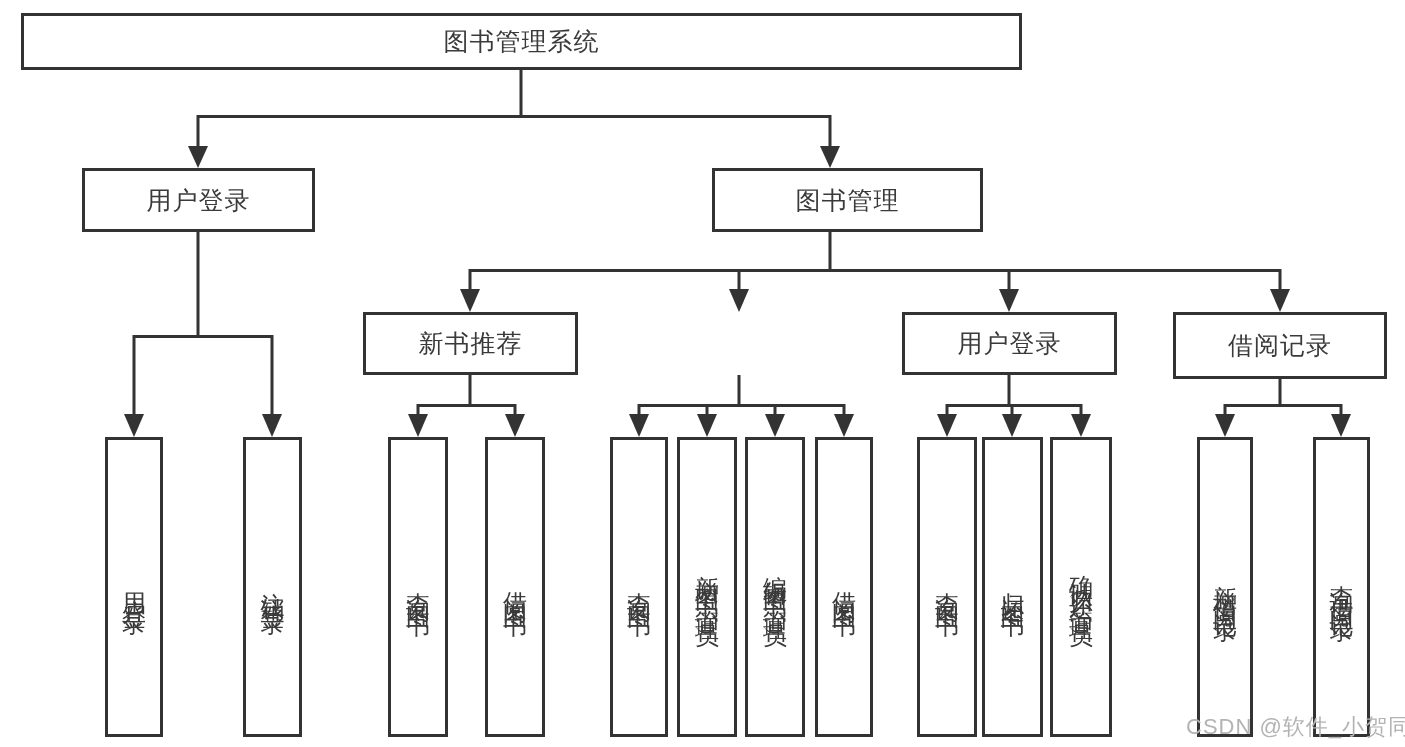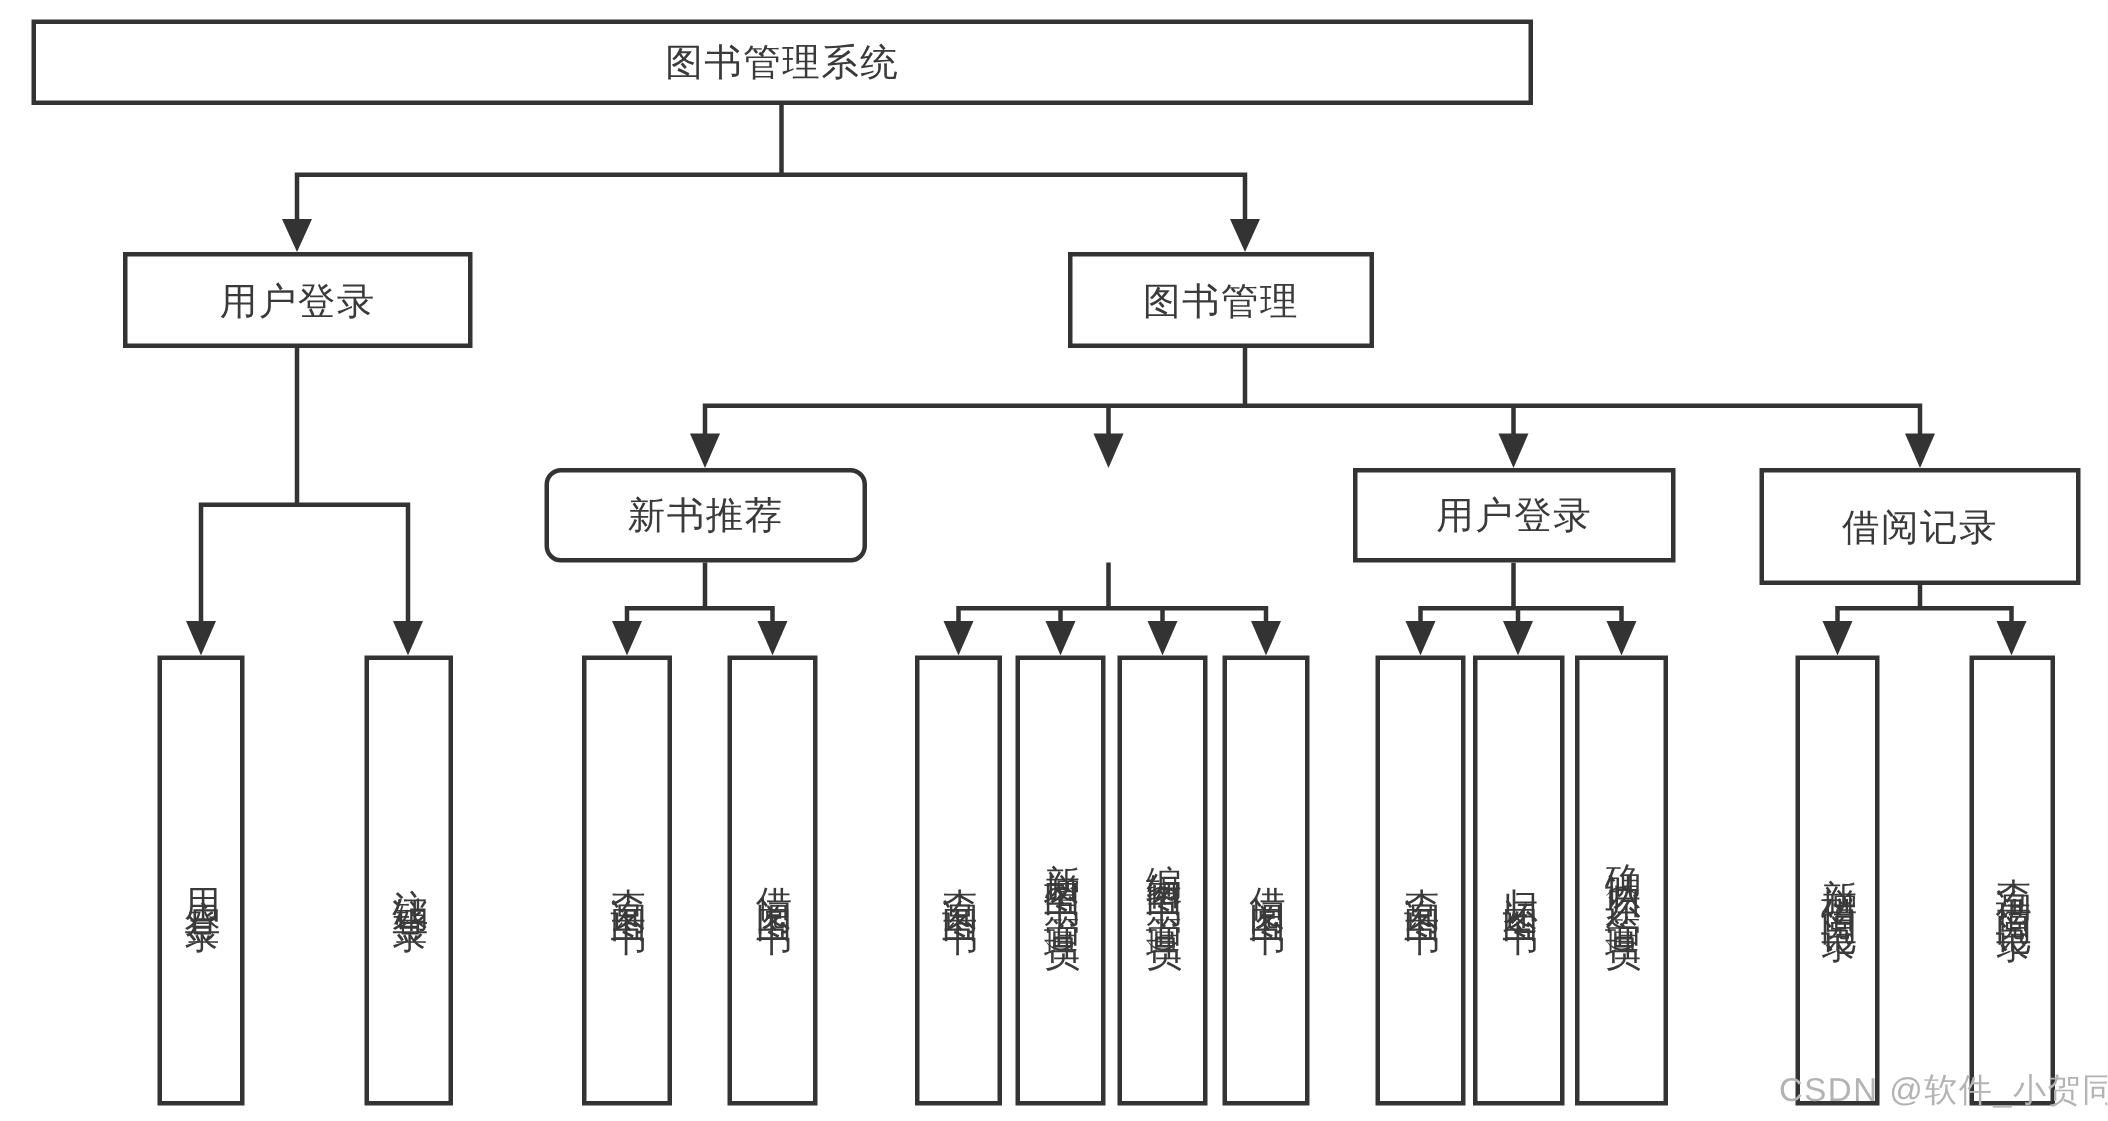--- a/index.html
+++ b/index.html
@@ -109,7 +109,7 @@
   <div class="node h-node" style="left:82px; top:168px; width:233px; height:64px;">
     <span>用户登录</span>
   </div>
-  <div class="node h-node" style="left:712px; top:168px; width:204px; height:64px;">
+  <div class="node h-node" style="left:712px; top:168px; width:271px; height:64px;">
     <span>图书管理</span>
   </div>
 

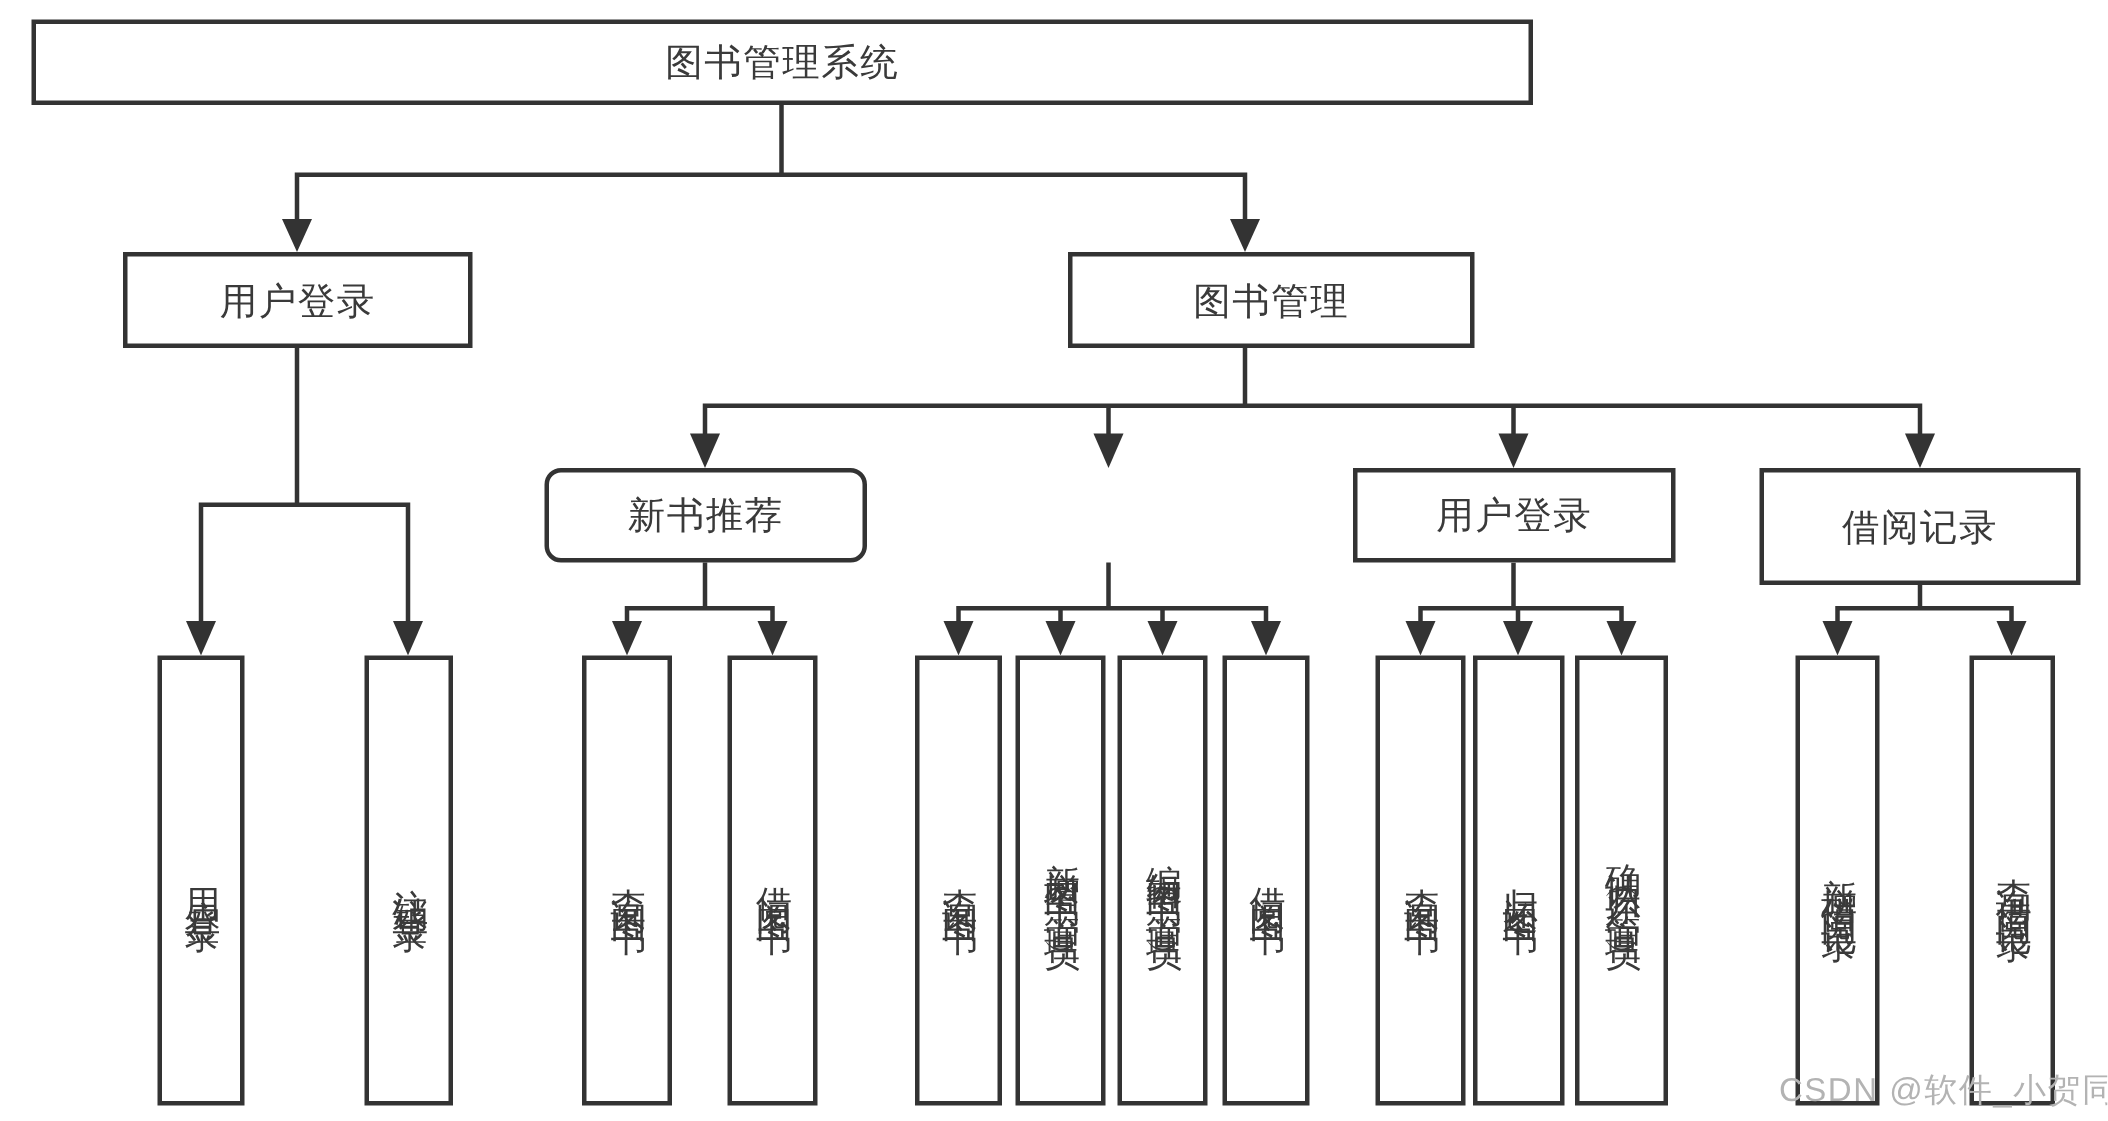--- a/index.html
+++ b/index.html
@@ -113,7 +113,7 @@
     <span>图书管理</span>
   </div>
 
-  <div class="node h-node" style="left:363px; top:312px; width:215px; height:63px;border-radius:11px;">
+  <div class="node h-node" style="left:363px; top:312px; width:215px; height:63px;">
     <span>新书推荐</span>
   </div>
   <div class="node h-node" style="left:902px; top:312px; width:215px; height:63px;">

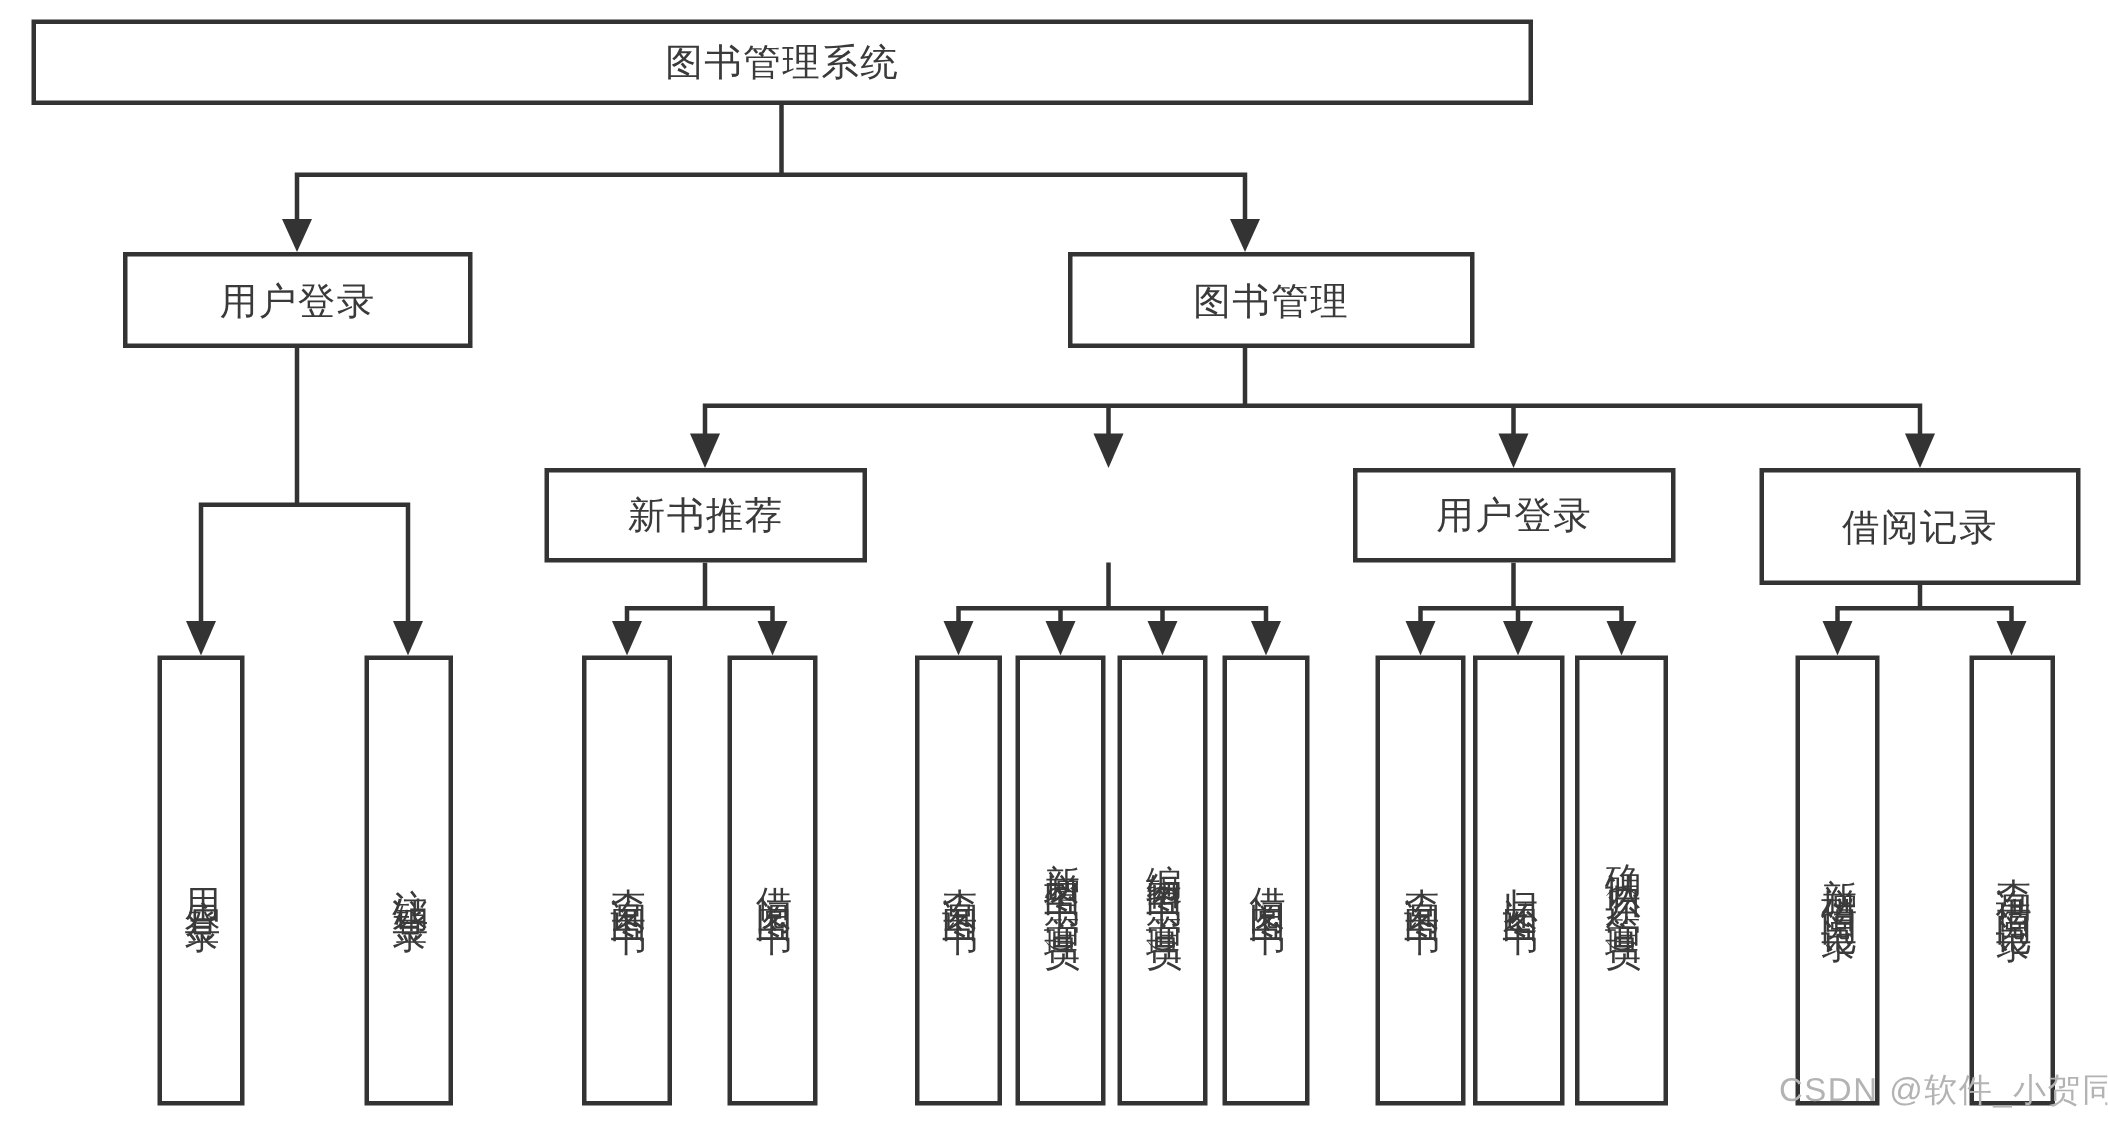--- a/index.html
+++ b/index.html
@@ -119,7 +119,7 @@
   <div class="node h-node" style="left:902px; top:312px; width:215px; height:63px;">
     <span>用户登录</span>
   </div>
-  <div class="node h-node" style="left:1173px; top:312px; width:214px; height:78px;">
+  <div class="node h-node" style="left:1173px; top:312px; width:214px; height:67px;">
     <span>借阅记录</span>
   </div>
 

